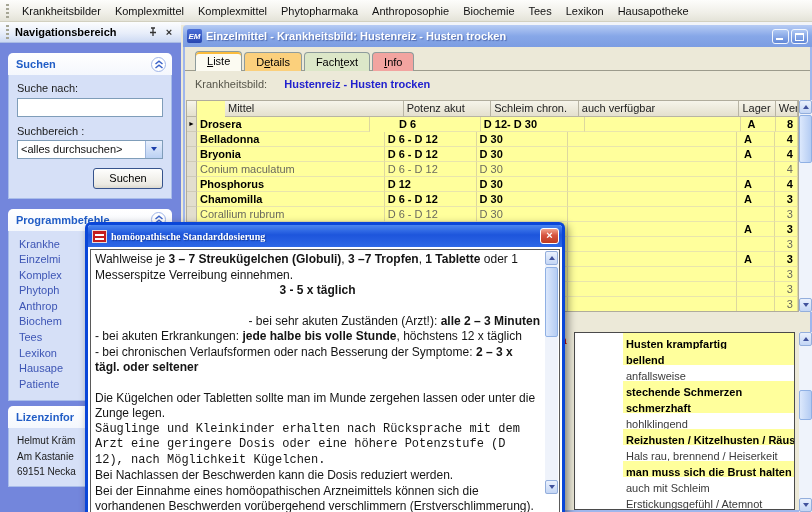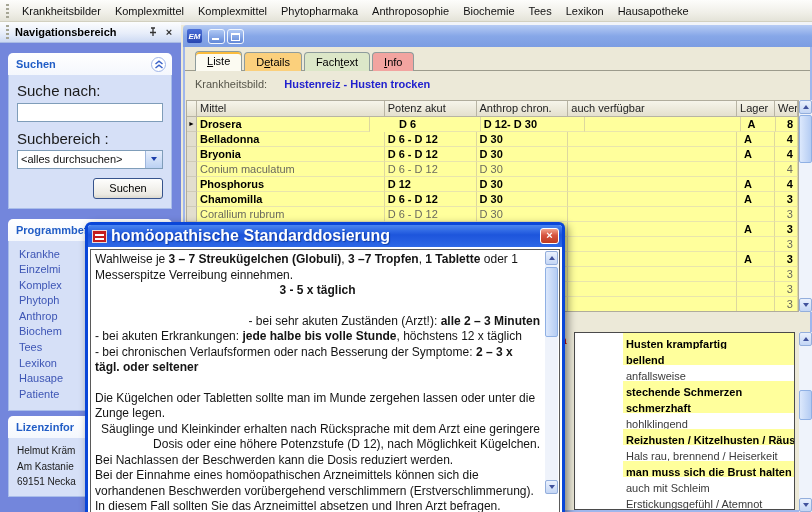--- a/index.html
+++ b/index.html
@@ -202,6 +202,7 @@
   <div class="main-window">
     <div class="window-titlebar">
       <div class="win-icon">EM</div>
+      <div class="win-title">Einzelmittel - Krankheitsbild: Hustenreiz - Husten trocken</div>
       <div class="win-btn">
           <div class="g-min"></div>
         </div>

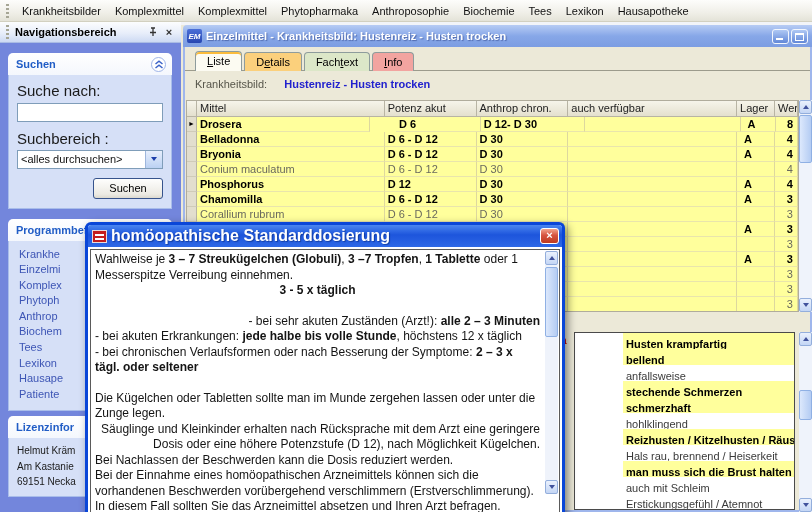--- a/index.html
+++ b/index.html
@@ -22,7 +22,7 @@
 .chevron-circle { width:15px; height:15px; border-radius:50%; background:#fff; border:1px solid #9FB5E8; display:flex; align-items:center; justify-content:center; }
 .panel-body { background:#D6E0F7; border:1px solid #A9BDEA; border-top:none; }
 .search-body { padding:7px 8px 9px 8px; }
-.fld-label { font-size:15px; color:#1A1A1A; margin-bottom:3px; }
+.fld-label { font-size:11px; color:#1A1A1A; margin-bottom:3px; }
 .search-input { width:100%; height:19px; border:1px solid #7F9DB9; background:#fff; font-size:11px; padding:0 3px; margin-bottom:8px; font-family:"Liberation Sans",sans-serif; }
 .combo { width:100%; height:19px; border:1px solid #7F9DB9; background:#fff; display:flex; align-items:center; margin-bottom:9px; }
 .combo-value { flex:1; font-size:11px; color:#111; padding-left:3px; white-space:nowrap; overflow:hidden; }

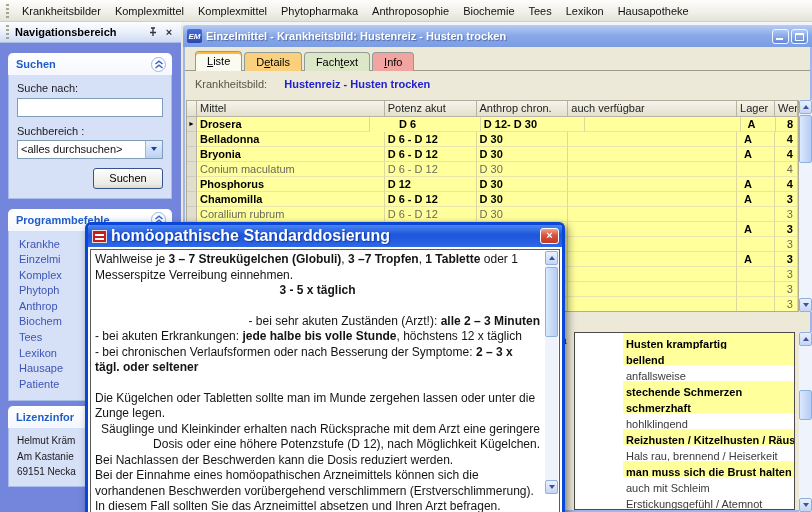--- a/index.html
+++ b/index.html
@@ -227,7 +227,7 @@
       <div class="data-table">
         <div class="thead">
             <div class="sel-cell hdr"></div>
-            <div class="hcell" style="width: 188px;">Mittel</div>
+            <div class="hcell" style="width: 188px; margin-left: 28px;">Mittel</div>
             <div class="hcell" style="width: 92px;">Potenz akut</div>
             <div class="hcell" style="width: 92px;">Anthrop chron.</div>
             <div class="hcell" style="width: 169px;">auch verfügbar</div>

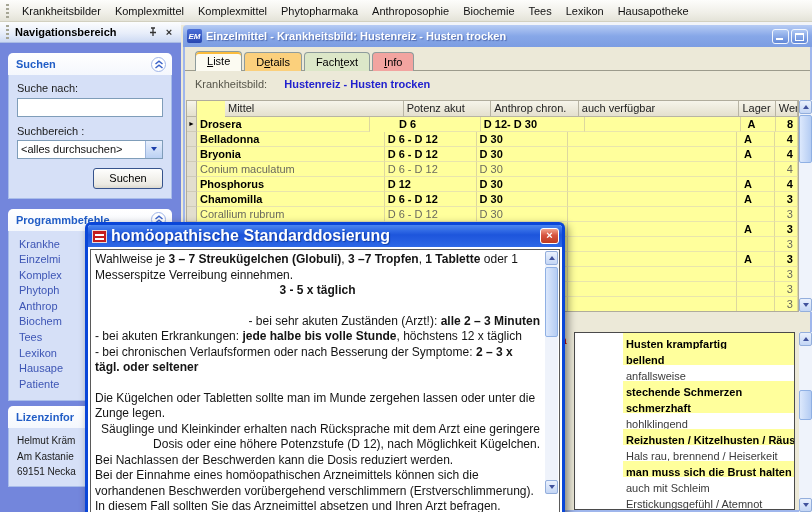--- a/index.html
+++ b/index.html
@@ -229,7 +229,7 @@
             <div class="sel-cell hdr"></div>
             <div class="hcell" style="width: 188px; margin-left: 28px;">Mittel</div>
             <div class="hcell" style="width: 92px;">Potenz akut</div>
-            <div class="hcell" style="width: 92px;">Anthrop chron.</div>
+            <div class="hcell" style="width: 92px;">Schleim chron.</div>
             <div class="hcell" style="width: 169px;">auch verfügbar</div>
             <div class="hcell" style="width: 38px;">Lager</div>
             <div class="hcell" style="width: 23px;">Wert</div>

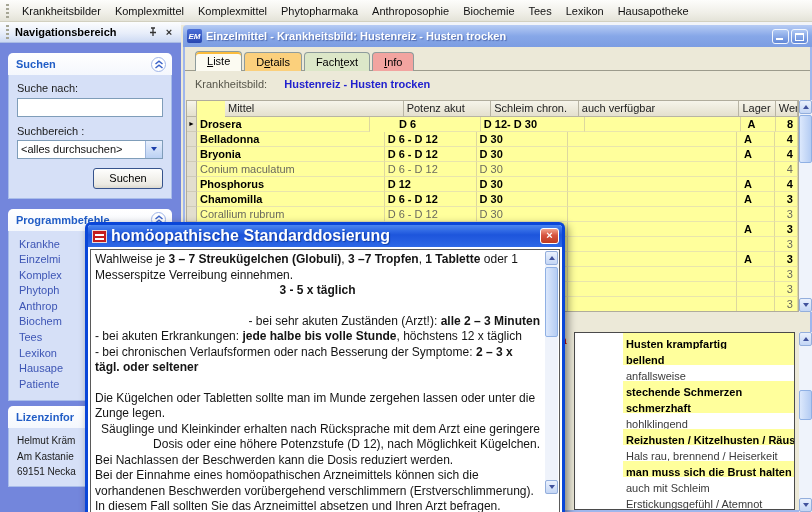--- a/index.html
+++ b/index.html
@@ -94,7 +94,7 @@
 .dlg-icon { width:15px; height:13px; background:#C41E1E; border:1px solid #E8DCDC; margin-right:4px; position:relative; }
 .dlg-icon::before { content:""; position:absolute; left:2px; top:3px; width:9px; height:2px; background:#fff; }
 .dlg-icon::after { content:""; position:absolute; left:2px; top:7px; width:9px; height:2px; background:#fff; }
-.dlg-title { flex:1; font-size:16px; font-weight:bold; color:#fff; text-shadow:1px 1px 1px rgba(10,40,120,.6); white-space:nowrap; overflow:hidden; }
+.dlg-title { flex:1; font-size:10px; font-weight:bold; color:#fff; text-shadow:1px 1px 1px rgba(10,40,120,.6); white-space:nowrap; overflow:hidden;font-family:Liberation Serif, serif; }
 .dlg-close { width:19px; height:16px; border:1px solid #fff; border-radius:3px; background:linear-gradient(#F3A38C,#D65440 45%,#BE3A20); color:#fff; font-size:11px; font-weight:bold; line-height:13px; text-align:center; }
 .dialog-content { position:absolute; left:2px; right:2px; top:24px; bottom:0; border:1px solid #5A5A5A; background:#fff; }
 .dialog-text { position:absolute; left:1px; top:1px; right:17px; bottom:0; padding:1px 2px 0 3px; overflow:hidden; }

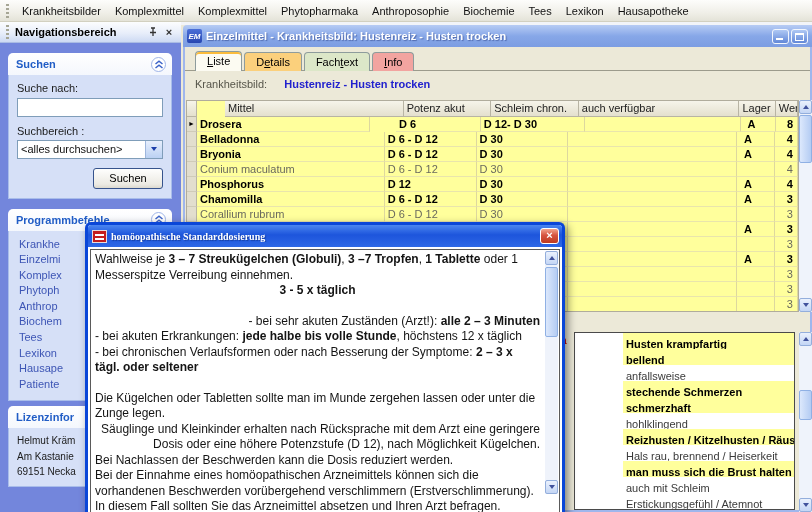--- a/index.html
+++ b/index.html
@@ -407,7 +407,7 @@
           <div class="dlg-p" style="text-align: left;"><span class="">- bei chronischen Verlaufsformen oder nach Besserung der Symptome:  </span><span class="b">2 – 3 x tägl. oder seltener</span></div>
           <div class="dlg-p" style="text-align: left;"><span class=""></span></div>
           <div class="dlg-p" style="text-align: left;"><span class="">Die Kügelchen oder Tabletten sollte man im Munde zergehen lassen oder unter die Zunge legen.</span></div>
-          <div class="dlg-p" style="text-align: right;"><span class="">Säuglinge und Kleinkinder erhalten nach Rücksprache mit dem Arzt eine geringere Dosis oder eine höhere Potenzstufe (D 12), nach Möglichkeit Kügelchen.</span></div>
+          <div class="dlg-p" style="text-align: left; font-family: Liberation Mono, monospace;"><span class="">Säuglinge und Kleinkinder erhalten nach Rücksprache mit dem Arzt eine geringere Dosis oder eine höhere Potenzstufe (D 12), nach Möglichkeit Kügelchen.</span></div>
           <div class="dlg-p" style="text-align: left;"><span class="">Bei Nachlassen der Beschwerden kann die Dosis reduziert werden.</span></div>
           <div class="dlg-p" style="text-align: left;"><span class="">Bei der Einnahme eines homöopathischen Arzneimittels können sich die vorhandenen Beschwerden vorübergehend verschlimmern (Erstverschlimmerung). In diesem Fall sollten Sie das Arzneimittel absetzen und Ihren Arzt befragen.</span></div>
         </div>

